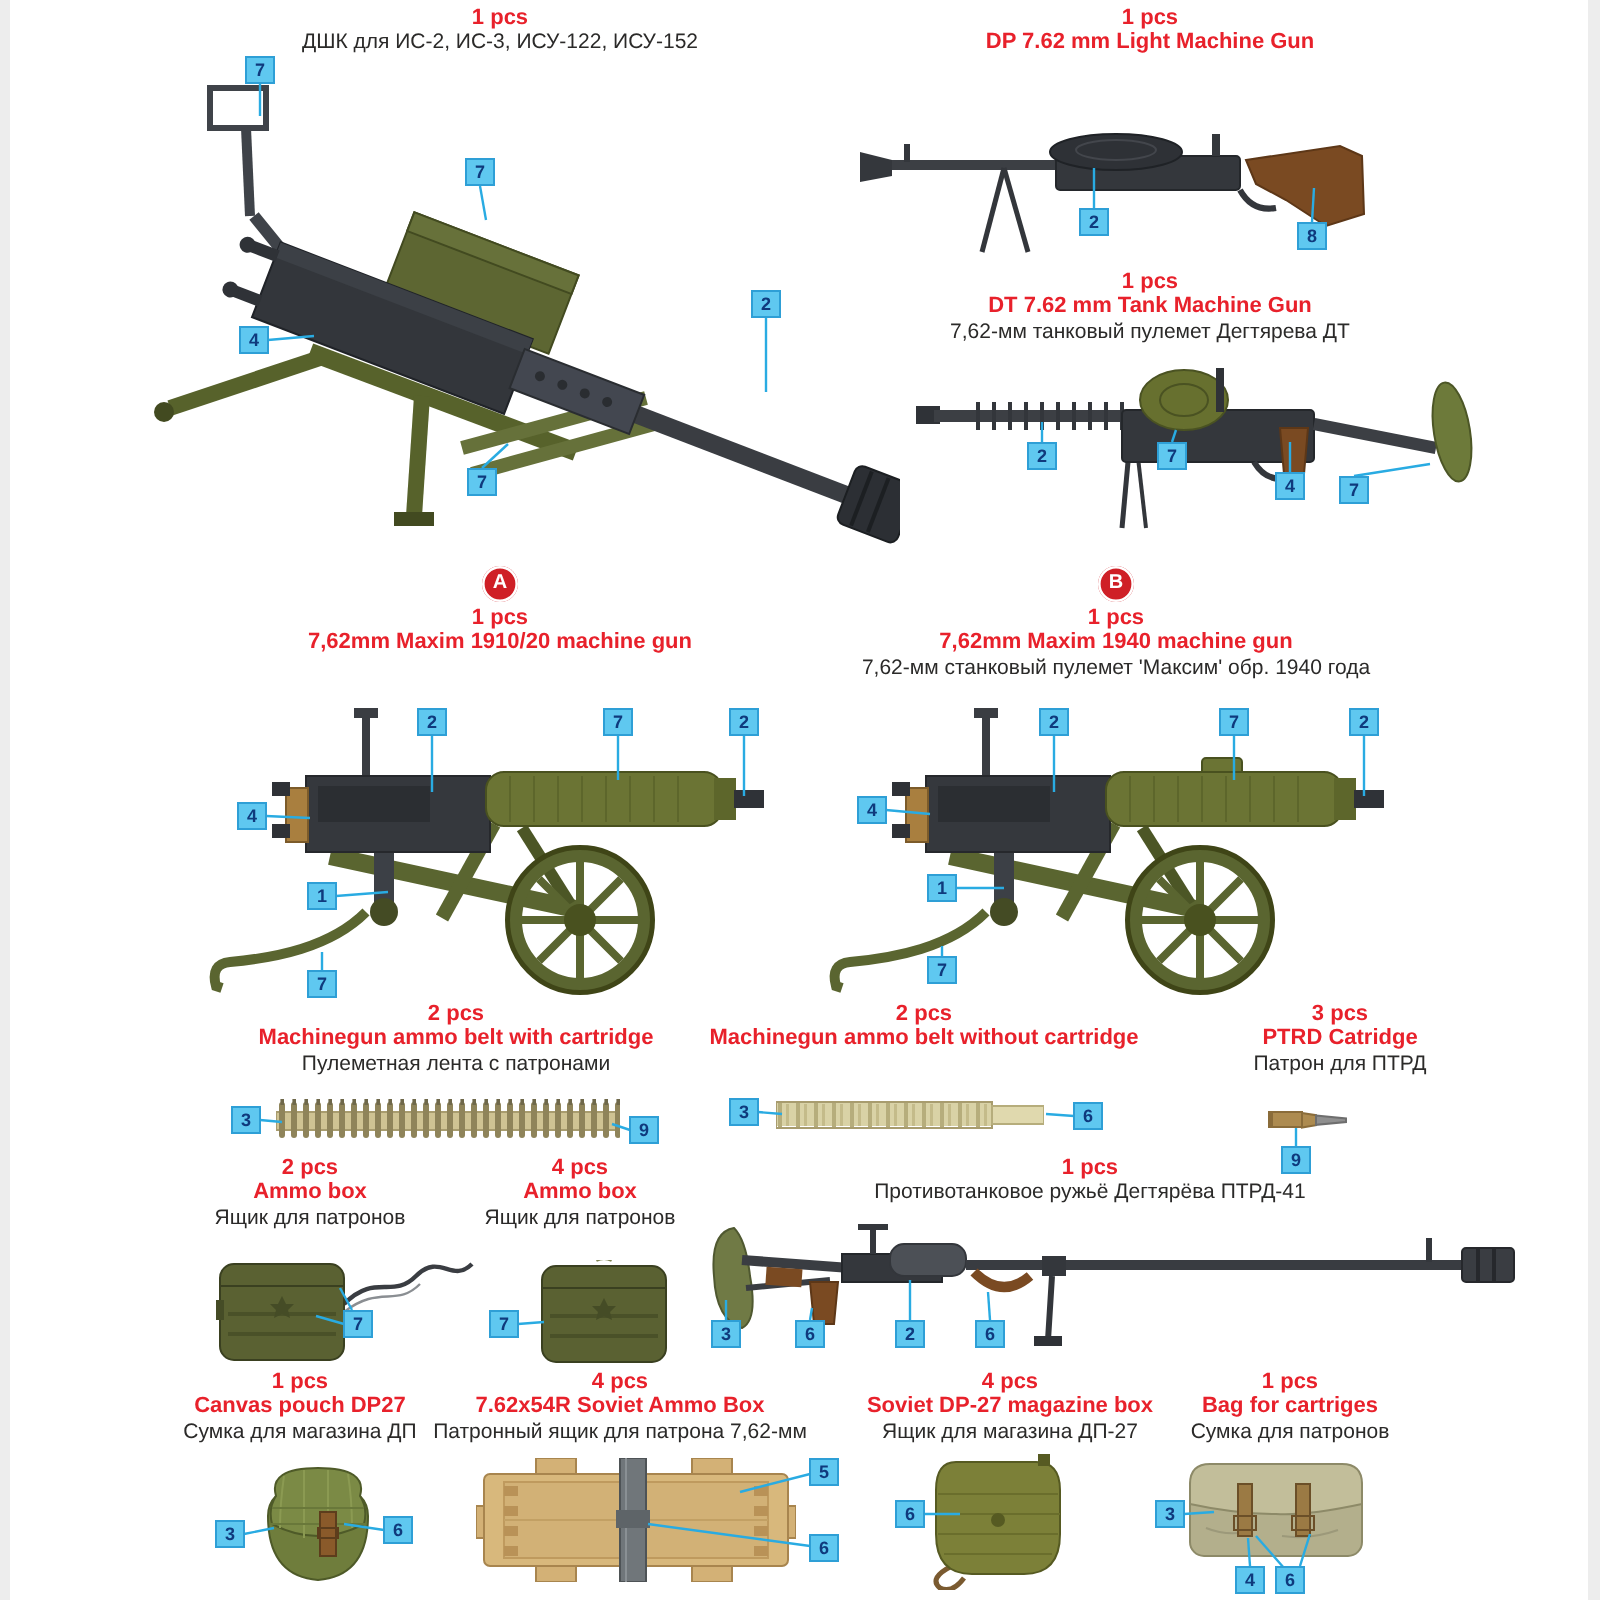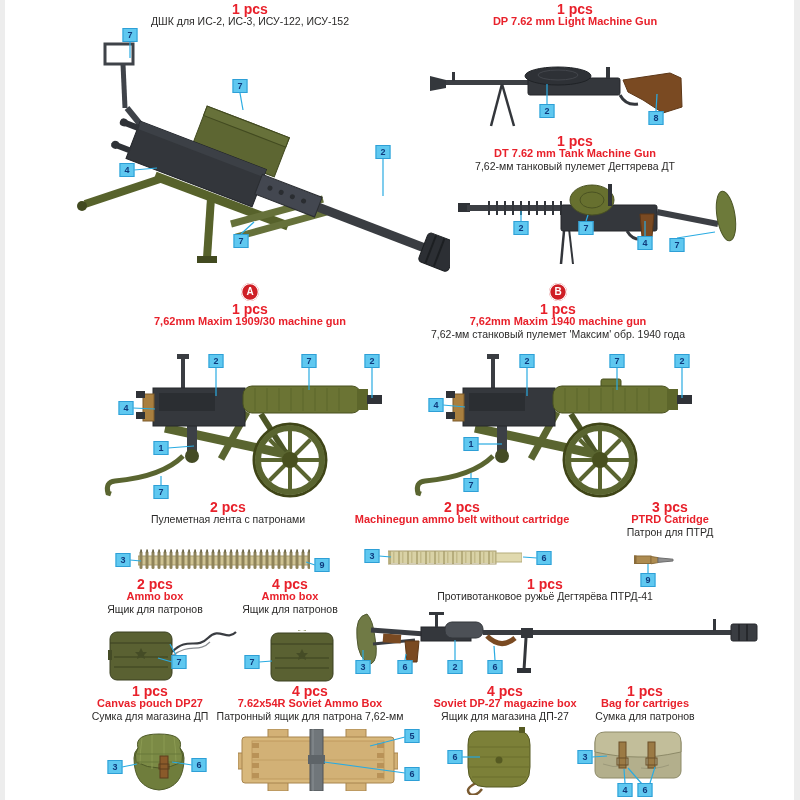--- a/index.html
+++ b/index.html
@@ -7,7 +7,7 @@
          font-family:"Liberation Sans","DejaVu Sans",sans-serif;}
   .edge{position:absolute;top:0;height:800px;background:#ededed;}
   .hdr{position:absolute;text-align:center;z-index:4;}
-  .pcs{font-size:14px;font-weight:bold;color:#e8212b;line-height:12px;}
+  .pcs{font-size:11px;font-weight:bold;color:#e8212b;line-height:12px;}
   .nm{font-size:11px;font-weight:bold;color:#e8212b;line-height:13px;}
   .ru{font-size:10.5px;color:#2b2a29;line-height:13px;}
   .gbadge{position:absolute;transform:translate(-50%,-50%);width:18px;height:18px;border-radius:50%;

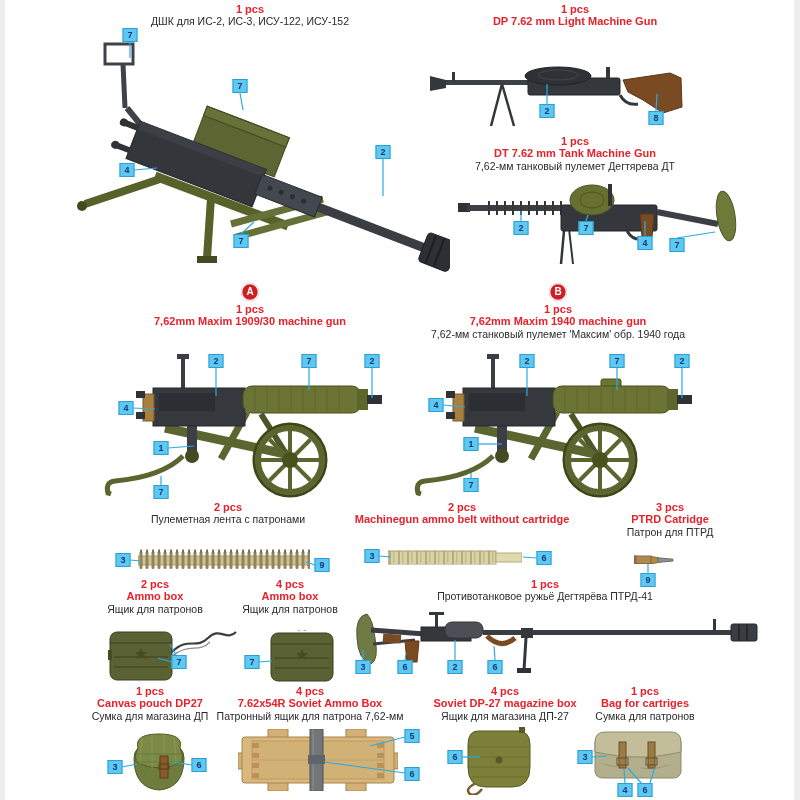--- a/index.html
+++ b/index.html
@@ -44,7 +44,7 @@
   <div class="gbadge" style="left:558px;top:292px">B</div>
   <div class="hdr" style="left:90px;top:303px;width:320px">
     <div class="pcs">1 pcs</div>
-    <div class="nm">7,62mm Maxim 1909/30 machine gun</div>
+    <div class="nm">7,62mm Maxim 1910/20 machine gun</div>
   </div>
   <div class="hdr" style="left:398px;top:303px;width:320px">
     <div class="pcs">1 pcs</div>

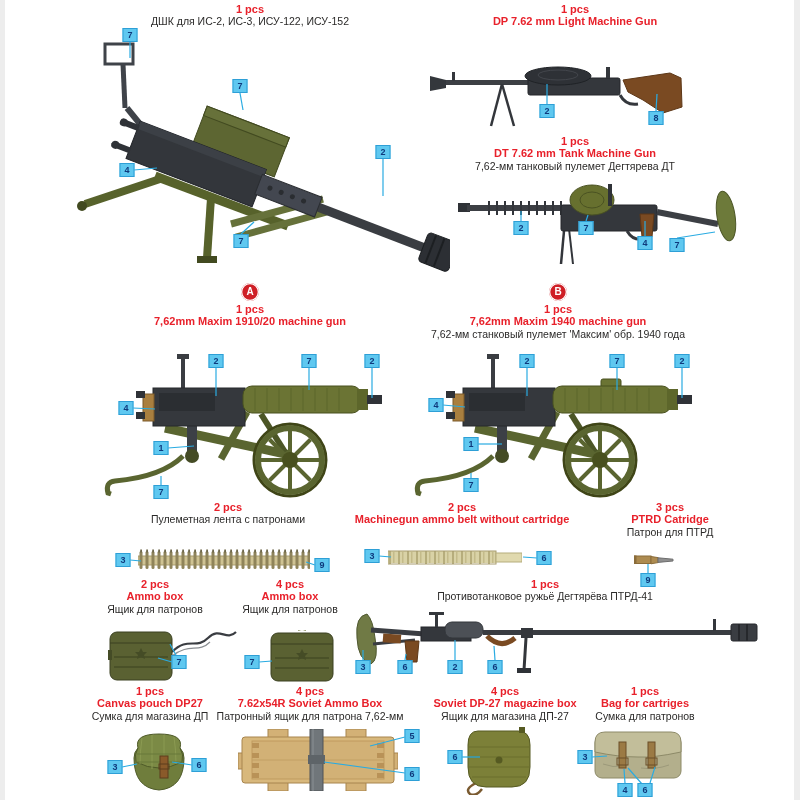--- a/index.html
+++ b/index.html
@@ -53,6 +53,7 @@
   </div>
   <div class="hdr" style="left:98px;top:501px;width:260px">
     <div class="pcs">2 pcs</div>
+    <div class="nm">Machinegun ammo belt with cartridge</div>
     <div class="ru">Пулеметная лента с патронами</div>
   </div>
   <div class="hdr" style="left:322px;top:501px;width:280px">

